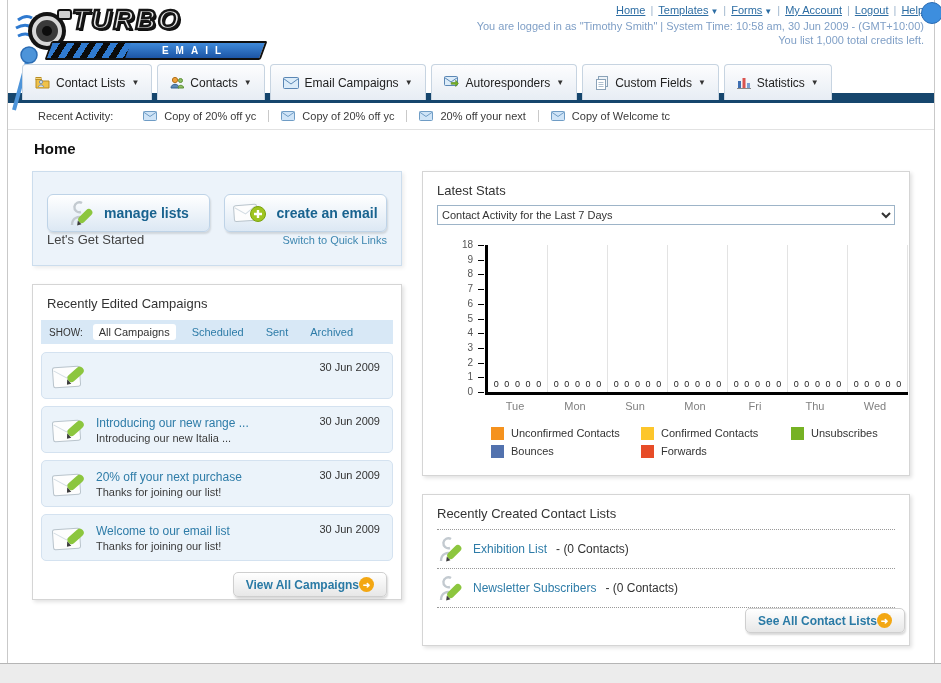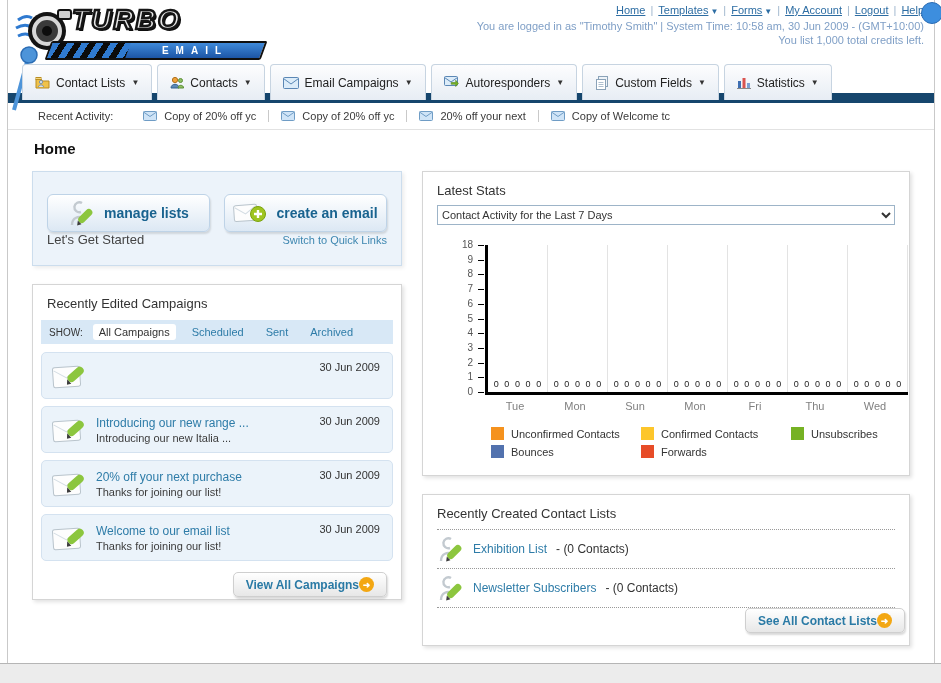--- a/index.html
+++ b/index.html
@@ -101,7 +101,7 @@
   #xlabels{position:absolute;left:62px;top:167px;width:420px;display:flex;}
   .xlabel{flex:1;text-align:center;font-size:11px;color:#808080;}
   #legend{display:grid;grid-template-columns:150px 150px 1fr;row-gap:5px;margin:2px 0 0 68px;}
-  .legend-item{display:flex;align-items:center;gap:7px;font-size:11px;color:#333;}
+  .legend-item{display:flex;align-items:flex-start;gap:7px;font-size:11px;color:#333;}
   .swatch{width:13px;height:13px;flex:none;}
 
   

